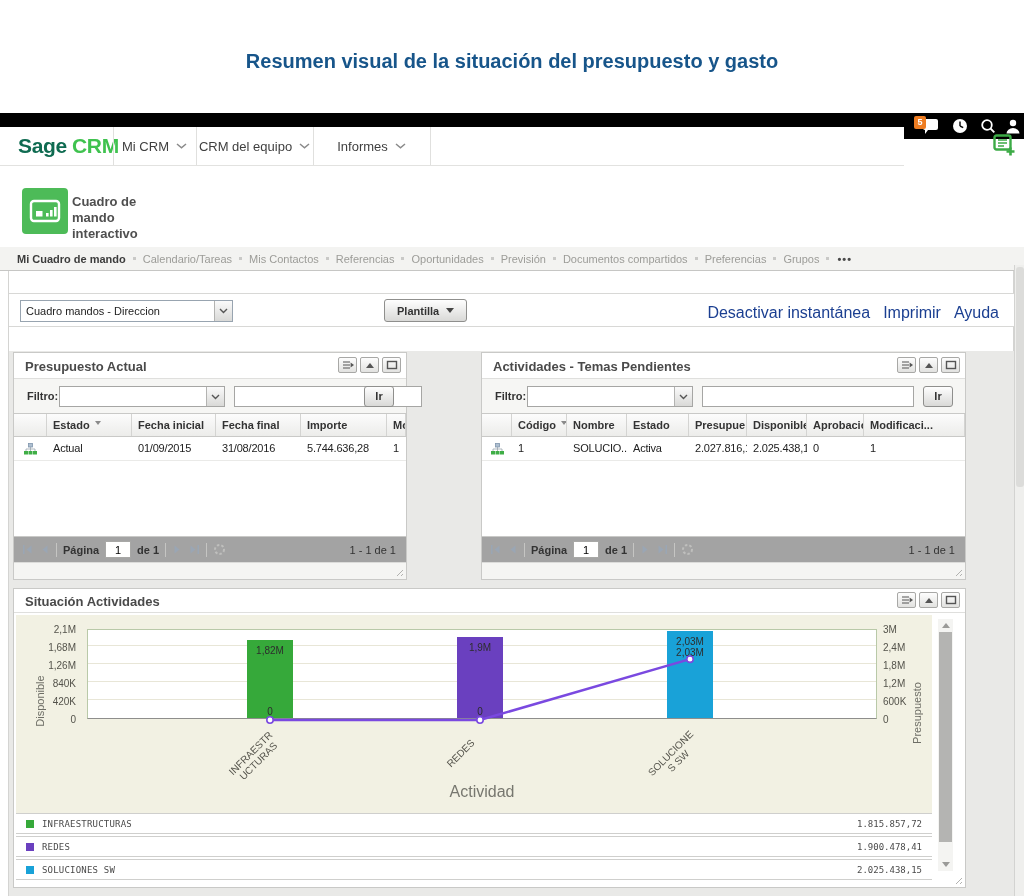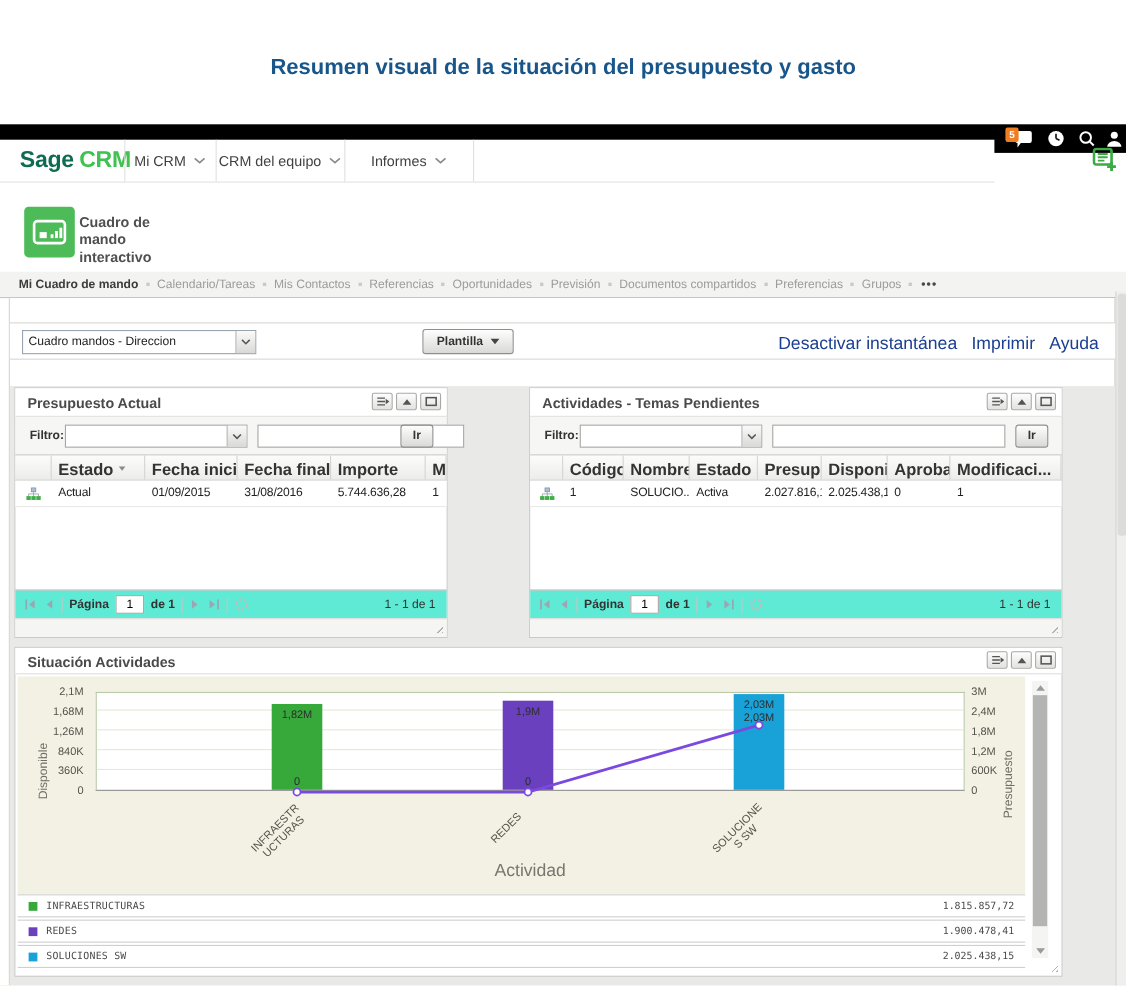--- a/index.html
+++ b/index.html
@@ -87,7 +87,7 @@
 
   .grid-header{position:absolute;left:0;top:60px;right:0;height:24px;display:grid;
     background:linear-gradient(#fcfcfc,#ececea);border-top:1px solid #c9c9c7;border-bottom:1px solid #c9c9c7;
-    font-size:15px;font-weight:bold;color:#333;}
+    font-size:11px;font-weight:bold;color:#333;}
   .grid-header > div{padding:5px 2px 0 6px;border-right:1px solid #d4d4d2;white-space:nowrap;overflow:hidden;}
   .grid-row{position:absolute;left:0;top:84px;right:0;height:24px;display:grid;background:#fff;
     border-bottom:1px solid #eaeae8;font-size:11px;color:#222;cursor:pointer;}

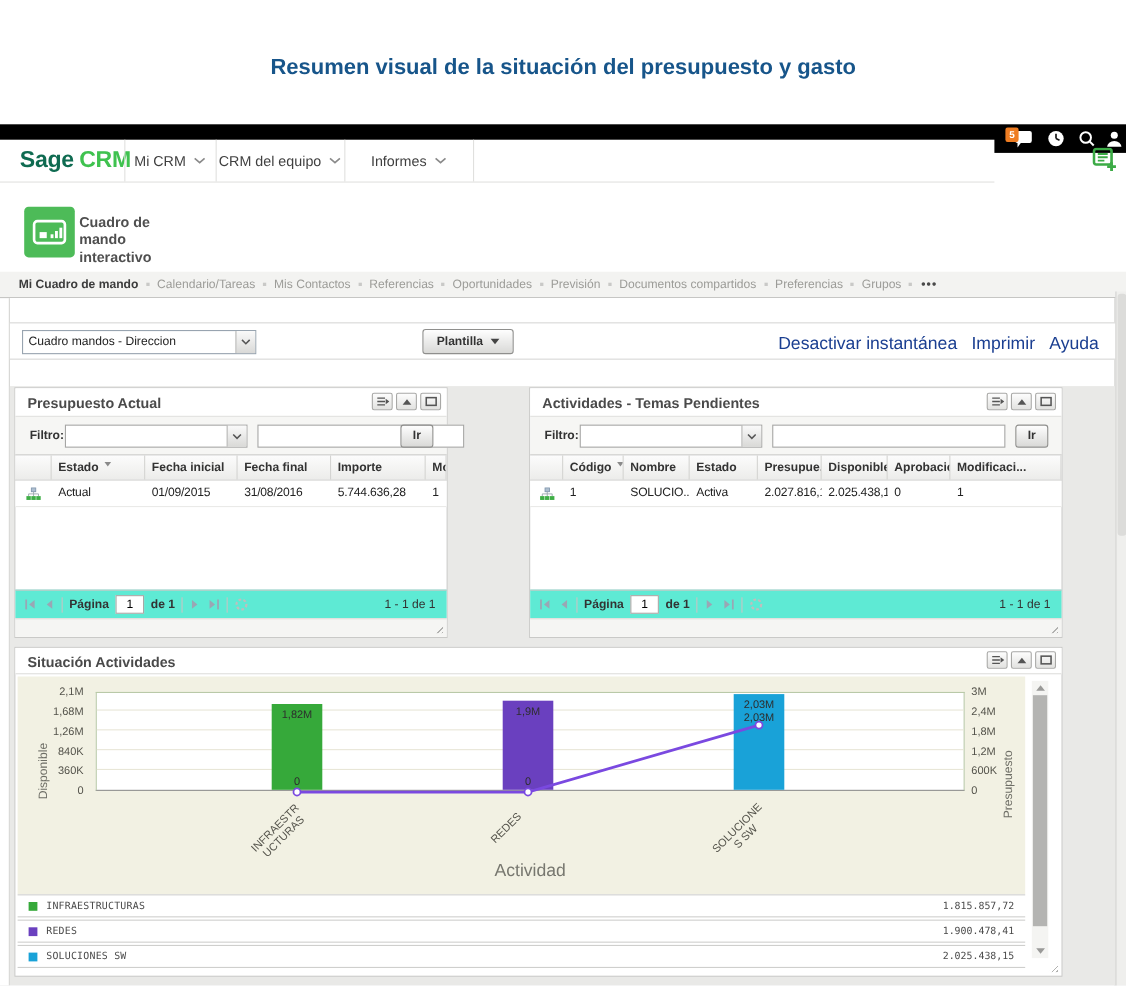--- a/index.html
+++ b/index.html
@@ -98,7 +98,7 @@
   .sort-caret{display:inline-block;width:0;height:0;border:3.5px solid transparent;border-top:4px solid #8a8a8a;
     margin-left:5px;vertical-align:1px;}
 
-  .pager{position:absolute;left:0;bottom:17px;right:0;height:26px;background:#5eead4;border-top:1px solid #c9c9c7;
+  .pager{position:absolute;left:0;bottom:17px;right:0;height:26px;background:#a3a3a3;border-top:1px solid #c9c9c7;
     display:flex;align-items:center;padding-left:8px;gap:6px;}
   .pager .vsep{width:1px;height:14px;background:#c5c5c3;}
   .pager-text{font-size:11px;font-weight:bold;color:#333;}

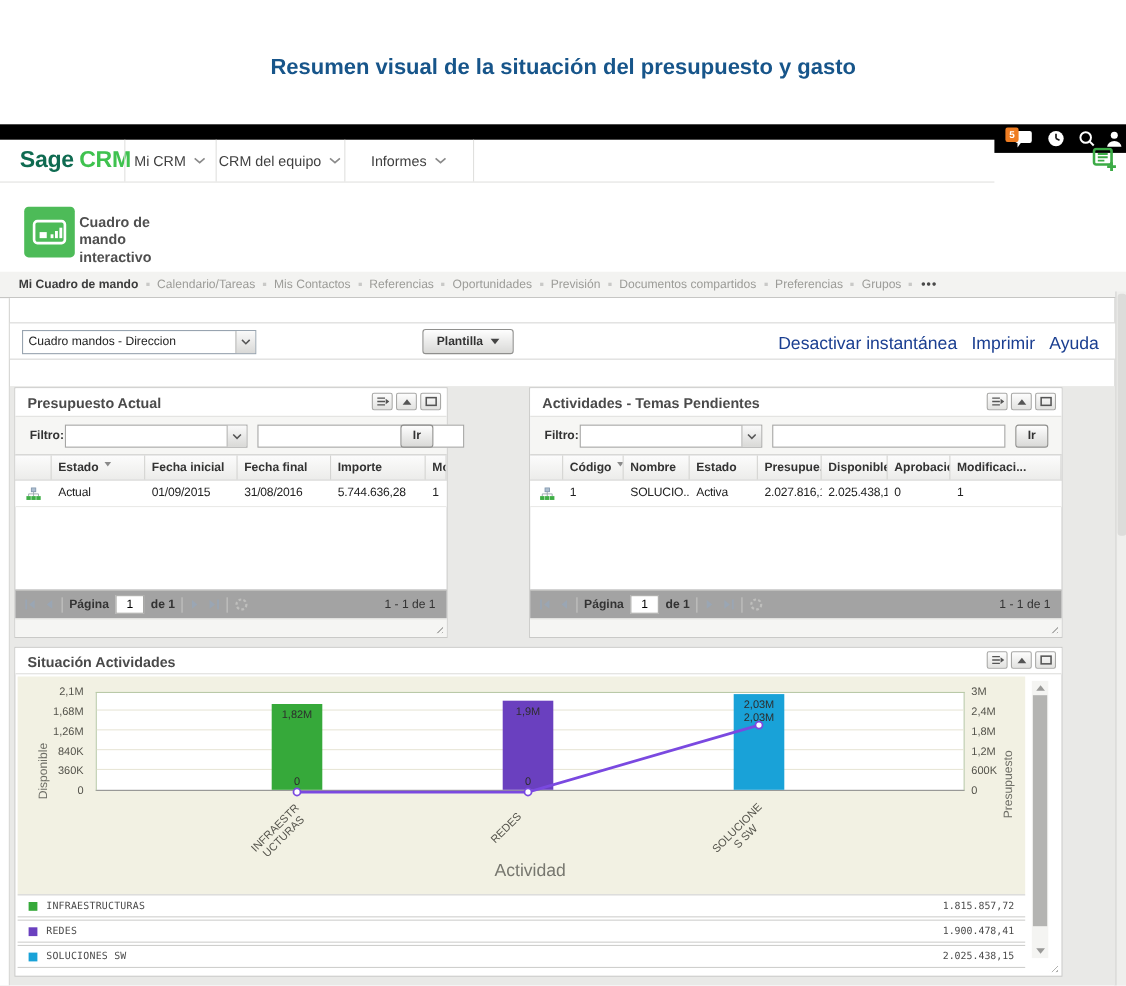--- a/index.html
+++ b/index.html
@@ -522,7 +522,7 @@
         </div>
       <div class="ticks" id="left-ticks">
           <div class="tick" style="top: 85px;">0</div>
-          <div class="tick" style="top: 67px;">360K</div>
+          <div class="tick" style="top: 67px;">420K</div>
           <div class="tick" style="top: 49px;">840K</div>
           <div class="tick" style="top: 31px;">1,26M</div>
           <div class="tick" style="top: 13px;">1,68M</div>

